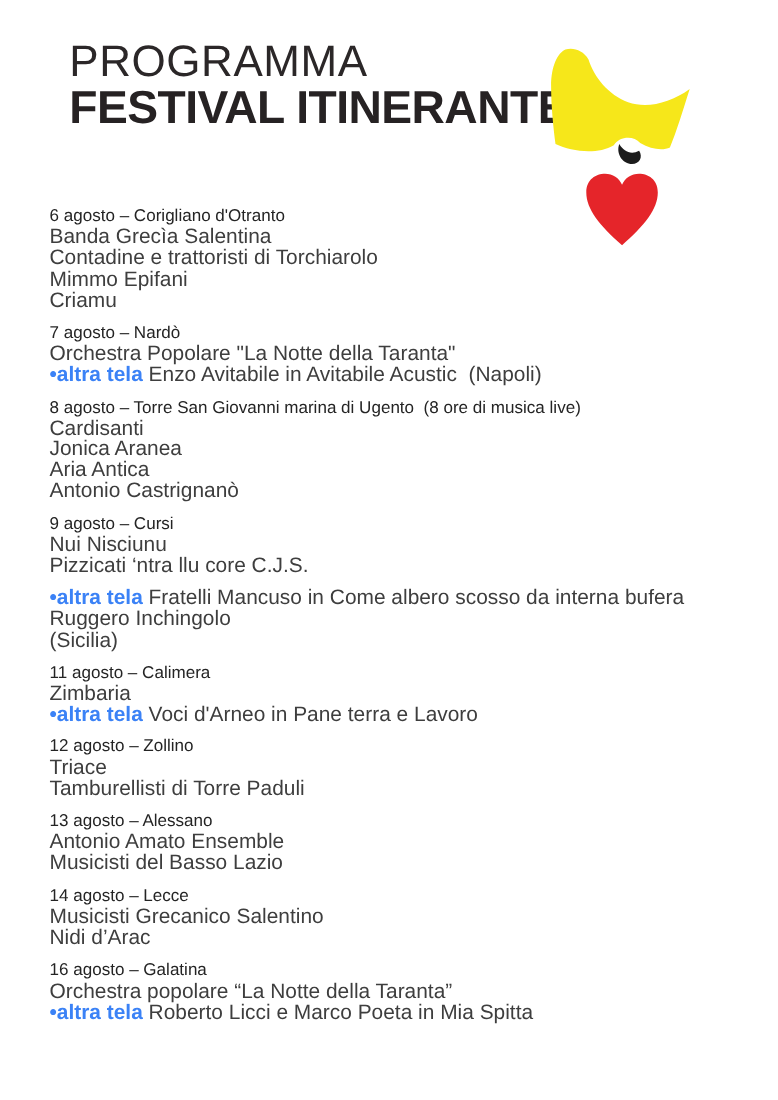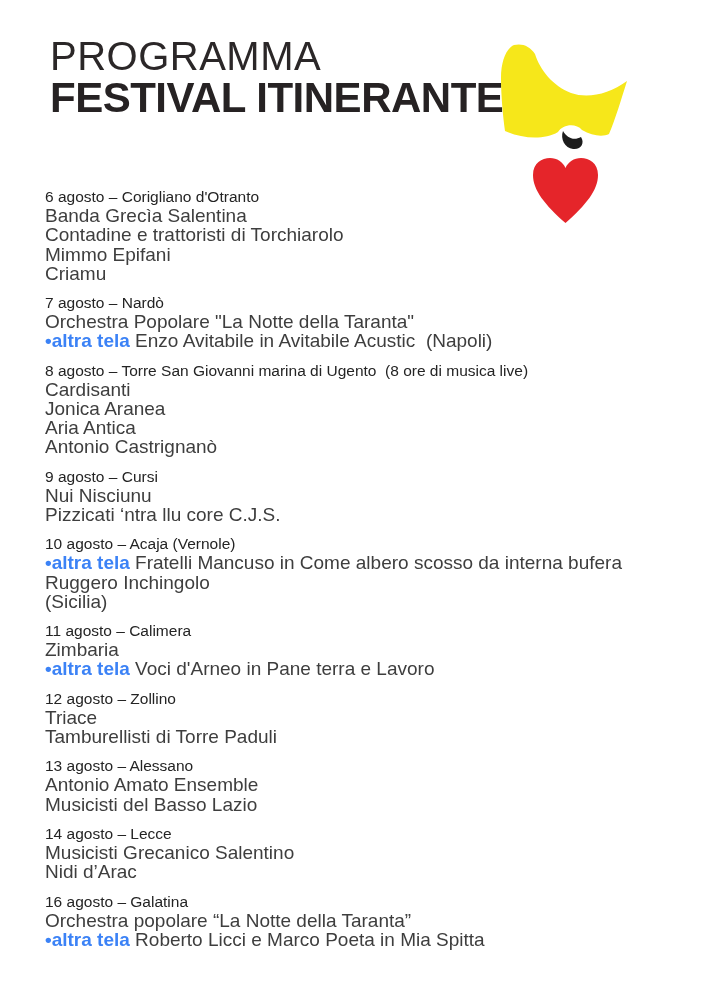--- a/index.html
+++ b/index.html
@@ -17,7 +17,7 @@
   }
   .poster-header {
     position: absolute;
-    left: 50px;
+    left: 63px;
     top: 36px;
   }
   .title-line1 {

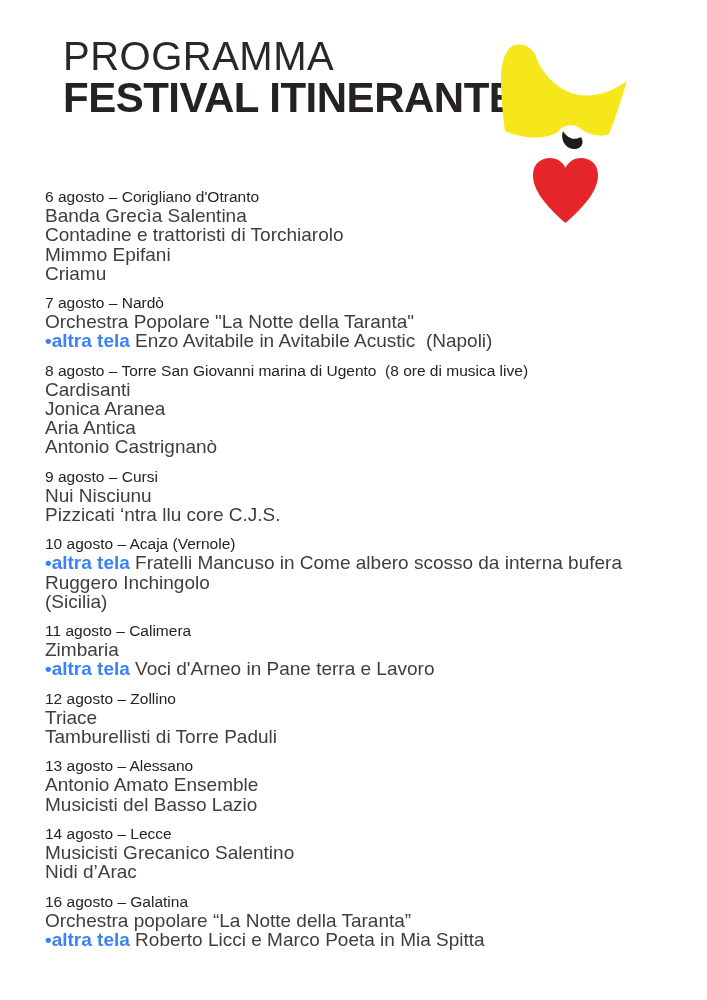--- a/index.html
+++ b/index.html
@@ -137,7 +137,6 @@
         <p class="event-line">Pizzicati ‘ntra llu core C.J.S.</p>
       </section>
       <section class="event">
-        <h2 class="event-heading">10 agosto – Acaja (Vernole)</h2>
         <p class="event-line"><b>•altra tela</b> Fratelli Mancuso in Come albero scosso da interna bufera</p>
         <p class="event-line">Ruggero Inchingolo</p>
         <p class="event-line">(Sicilia)</p>

